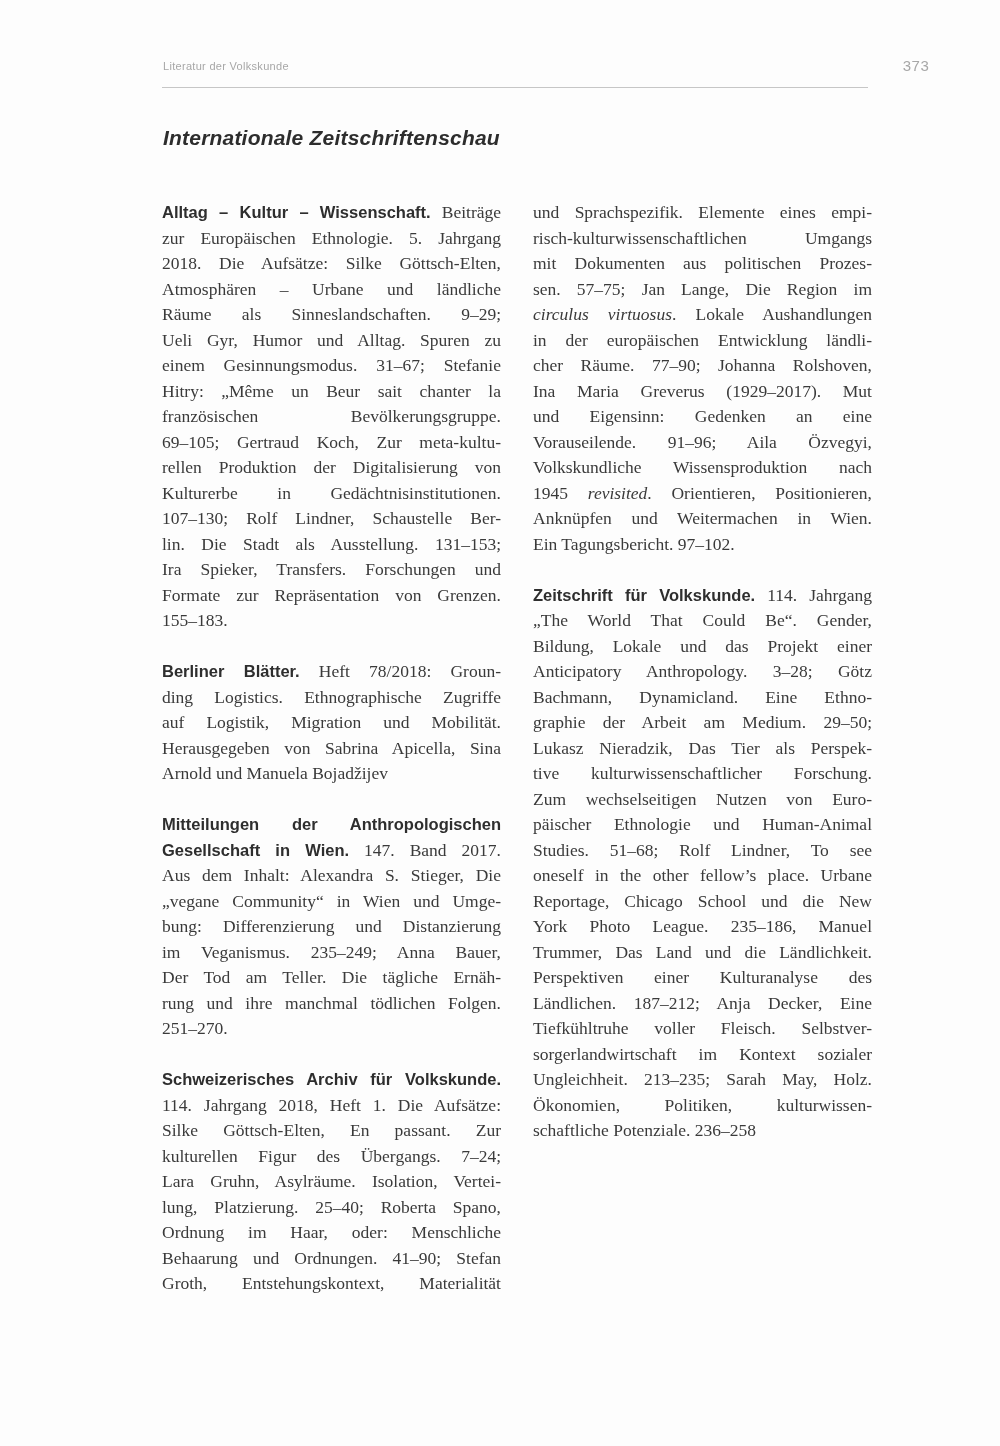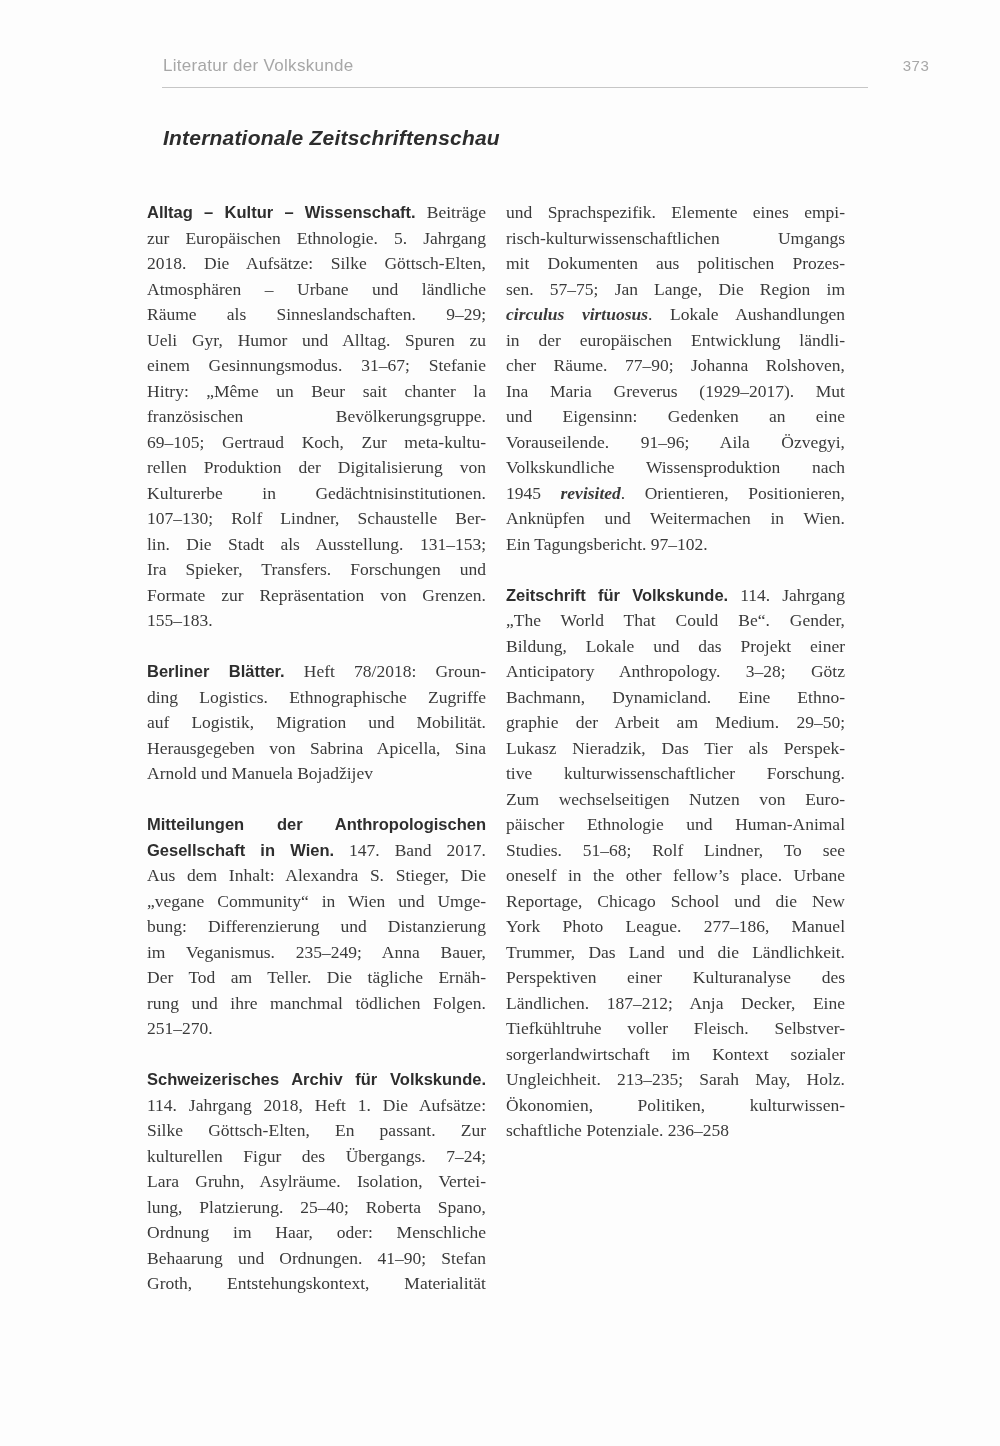--- a/index.html
+++ b/index.html
@@ -20,7 +20,7 @@
     left: 163px;
     top: 56px;
     font-family: "Liberation Sans", sans-serif;
-    font-size: 17px;
+    font-size: 11px;
     line-height: 20px;
     color: #a7a7a7;
     letter-spacing: 0.3px;

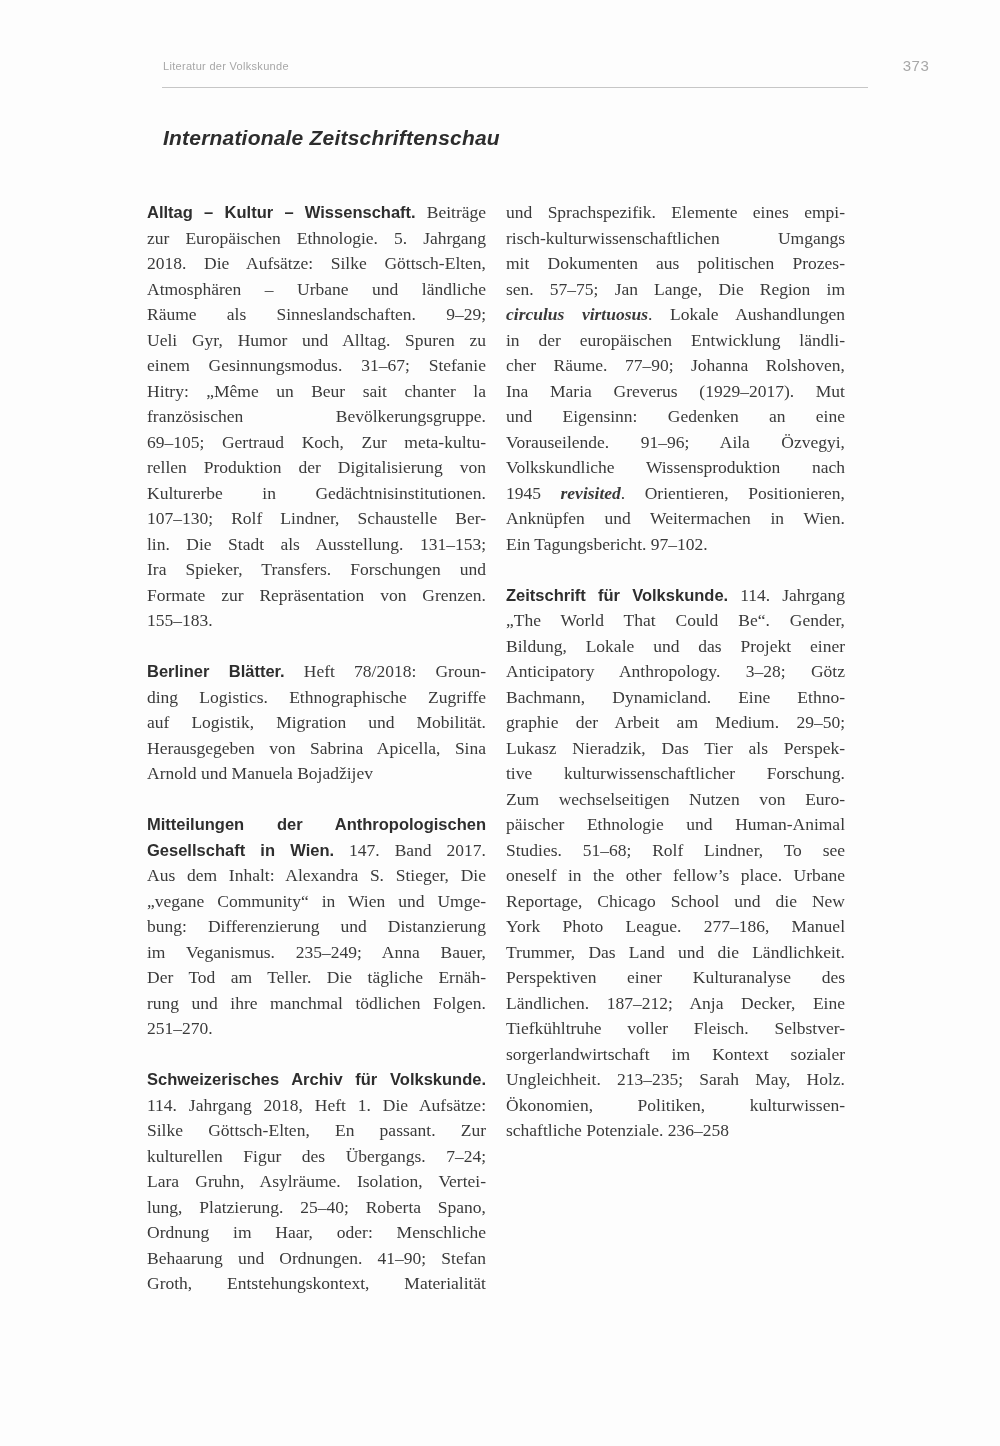--- a/index.html
+++ b/index.html
@@ -58,11 +58,11 @@
   }
   .columns {
     position: absolute;
-    left: 147px;
+    left: 162px;
     top: 200px;
     width: 710px;
     display: flex;
-    gap: 20px;
+    gap: 32px;
   }
   .col {
     width: 339px;

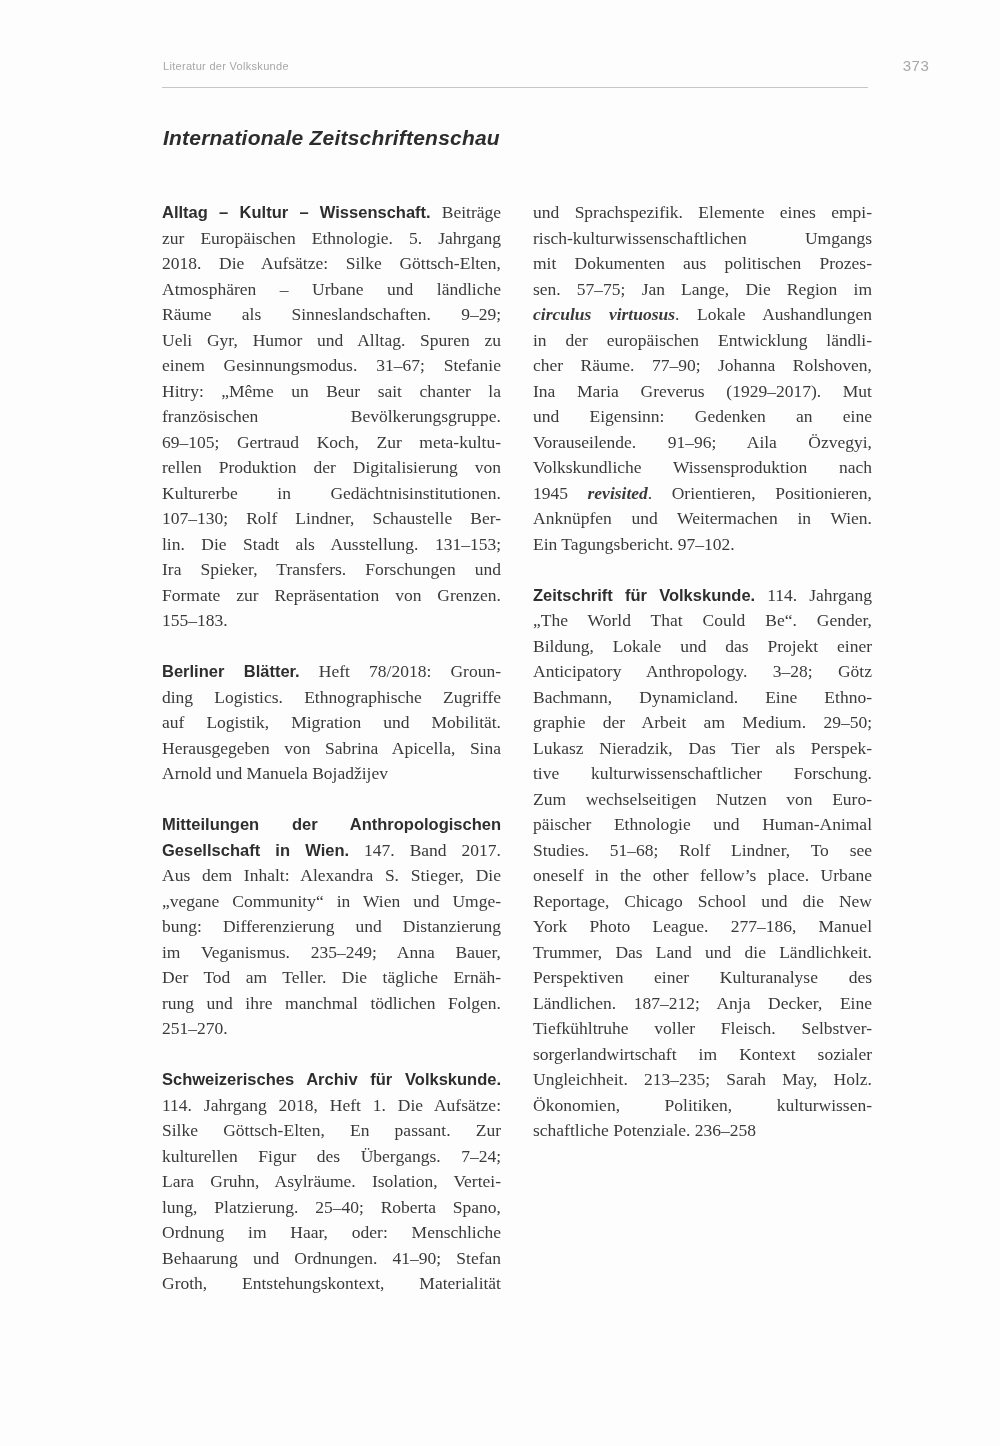--- a/index.html
+++ b/index.html
@@ -90,7 +90,7 @@
     color: #2e2e2e;
   }
   .seg-normal { font-style: normal; }
-  .seg-italic { font-style: italic; font-weight: bold; }
+  .seg-italic { font-style: italic; }
 </style>
 </head>
 <body>

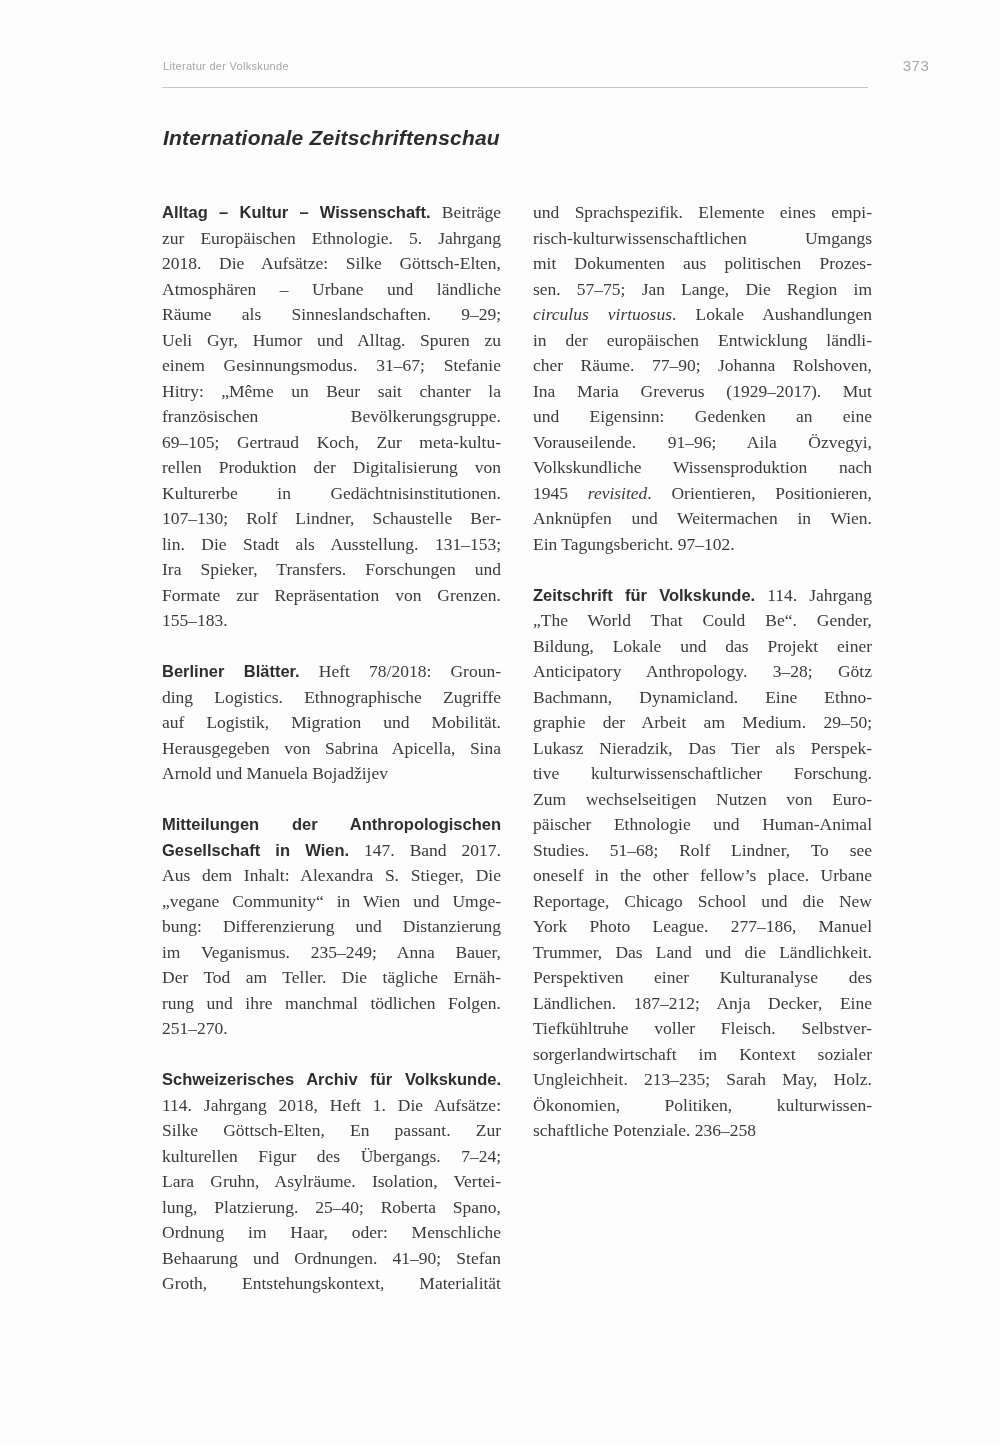--- a/index.html
+++ b/index.html
@@ -182,7 +182,7 @@
           <div class="line"><span class="seg-normal">Studies. 51–68; Rolf Lindner, To see</span></div>
           <div class="line"><span class="seg-normal">oneself in the other fellow’s place. Urbane</span></div>
           <div class="line"><span class="seg-normal">Reportage, Chicago School und die New</span></div>
-          <div class="line"><span class="seg-normal">York Photo League. 277–186, Manuel</span></div>
+          <div class="line"><span class="seg-normal">York Photo League. 235–186, Manuel</span></div>
           <div class="line"><span class="seg-normal">Trummer, Das Land und die Ländlichkeit.</span></div>
           <div class="line"><span class="seg-normal">Perspektiven einer Kulturanalyse des</span></div>
           <div class="line"><span class="seg-normal">Ländlichen. 187–212; Anja Decker, Eine</span></div>

